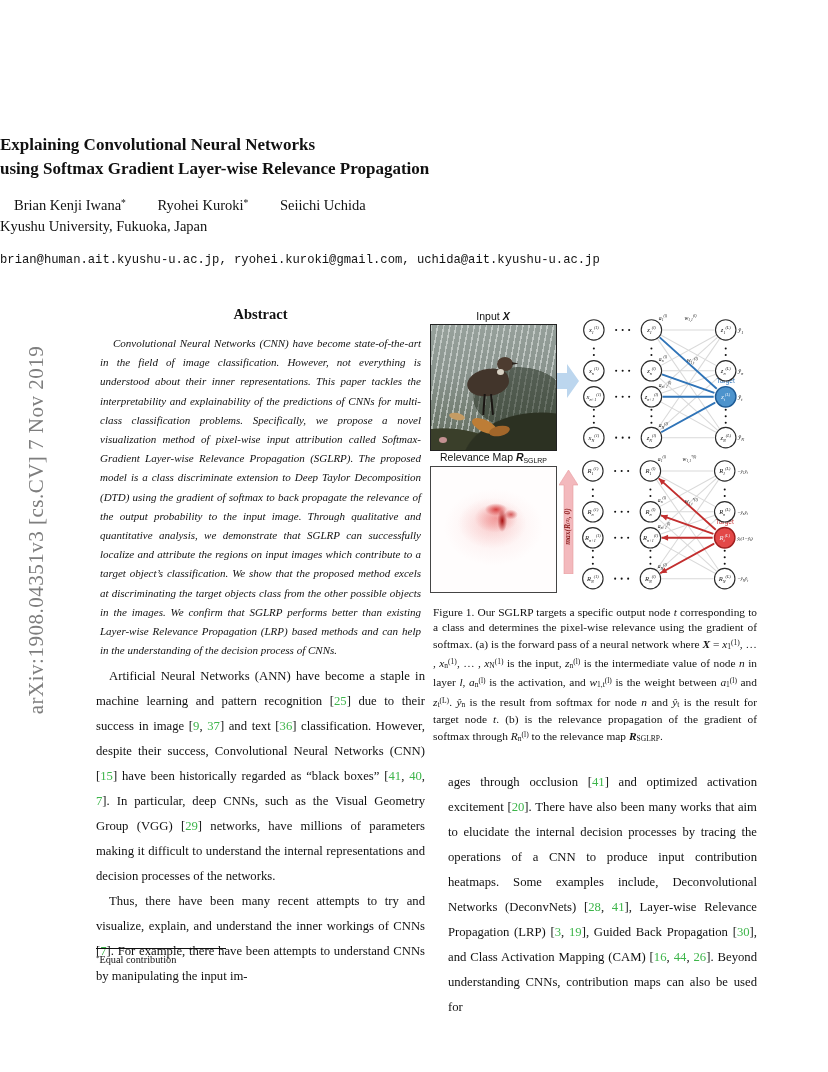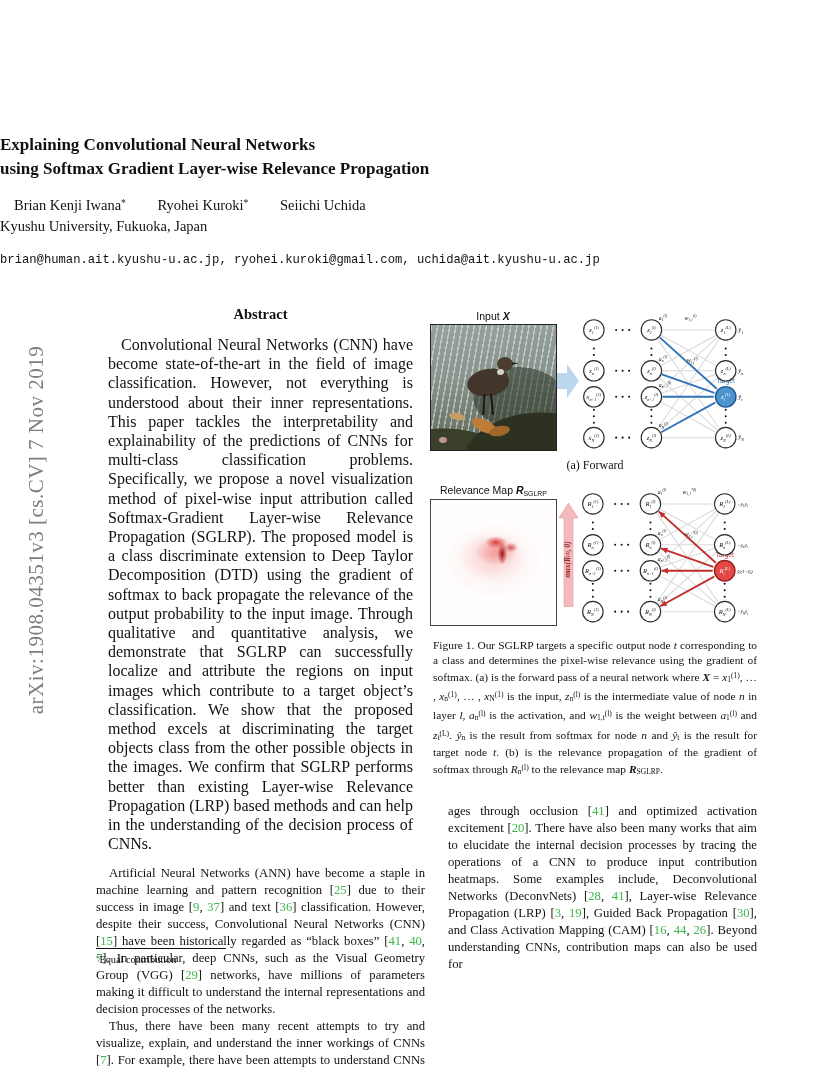--- a/index.html
+++ b/index.html
@@ -19,7 +19,7 @@
   .colL{position:absolute;left:96px;top:306px;width:329px;}
   .colR{position:absolute;left:433px;top:310px;width:324px;}
   .abs-head{text-align:center;font-weight:bold;font-size:14.5px;margin:0 0 11px 0;}
-  .abs-text{font-size:16px;line-height:19.2px;text-align:justify;margin:12px;text-indent:13px;}
+  .abs-text{font-style:italic;font-size:11px;line-height:19.2px;text-align:justify;margin:4px;text-indent:13px;}
   .sec-head{font-size:15px;font-weight:bold;margin:17px 0 13px 0;}
   .para{font-size:12.7px;line-height:17px;text-align:justify;margin:0;}
   .indent{text-indent:13px;}

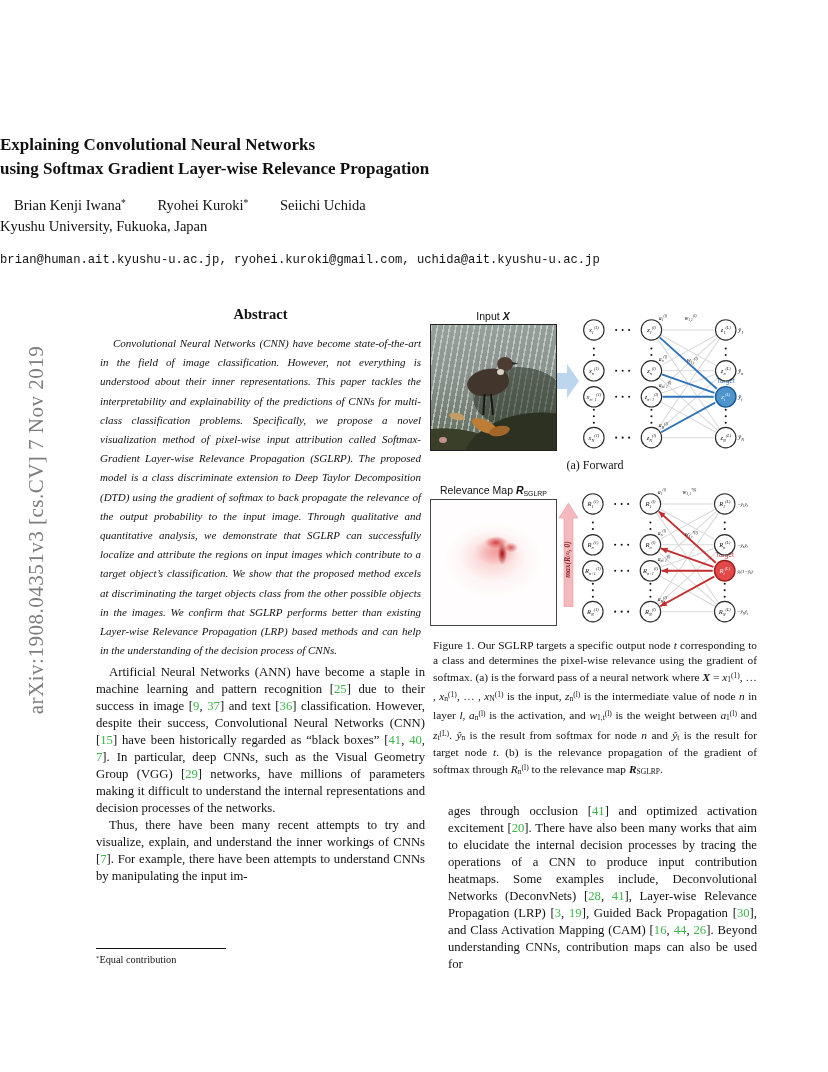--- a/index.html
+++ b/index.html
@@ -216,7 +216,6 @@
           <text x="171.5" y="138" font-size="7" font-family="&quot;Liberation Serif&quot;,serif" font-style="italic" fill="#111" text-anchor="start"><tspan dy="0.00" font-size="7.00">ŷ</tspan><tspan dy="2.10" font-size="4.48">N</tspan></text>
         </svg>
     </div>
-    <div class="subcap">(a) Forward</div>
 
     <div class="panel">
       <div class="img-stack">

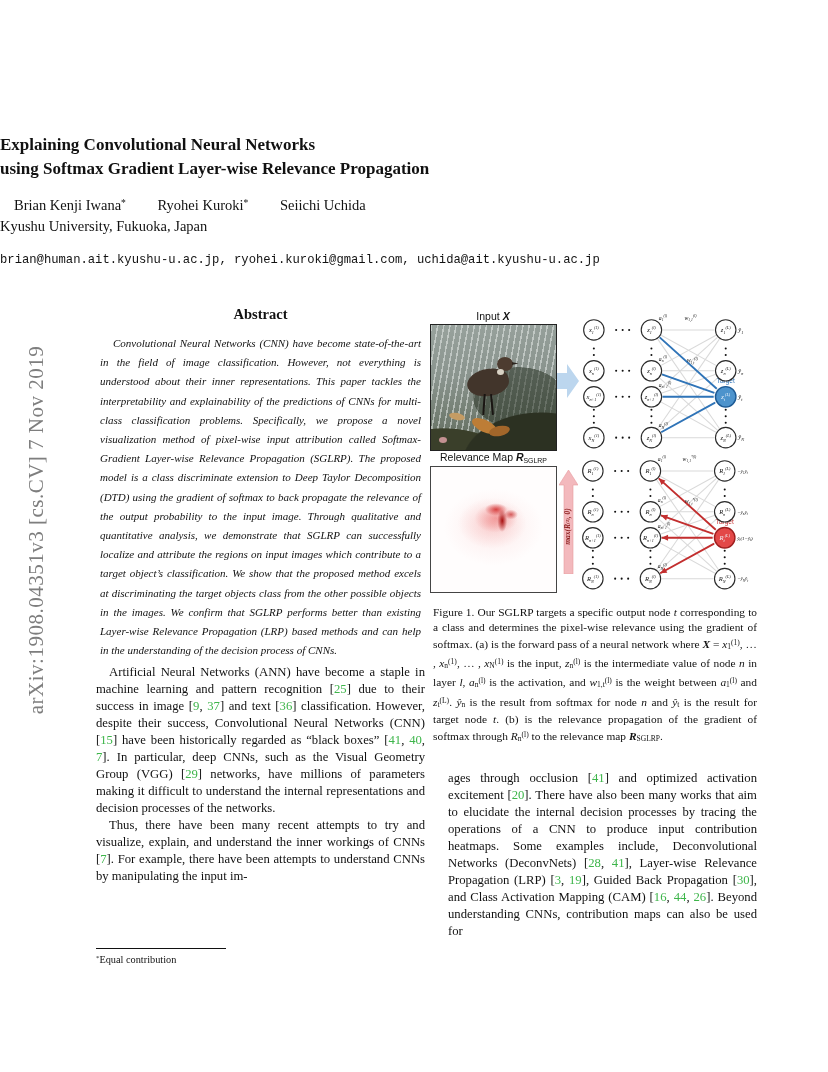--- a/index.html
+++ b/index.html
@@ -21,7 +21,7 @@
   .abs-head{text-align:center;font-weight:bold;font-size:14.5px;margin:0 0 11px 0;}
   .abs-text{font-style:italic;font-size:11px;line-height:19.2px;text-align:justify;margin:4px;text-indent:13px;}
   .sec-head{font-size:15px;font-weight:bold;margin:17px 0 13px 0;}
-  .para{font-size:12.7px;line-height:17px;text-align:justify;margin:0;}
+  .para{font-size:12.7px;line-height:25px;text-align:justify;margin:0;}
   .indent{text-indent:13px;}
   .cite{color:#3db54a;}
   .mi{font-style:italic;}

